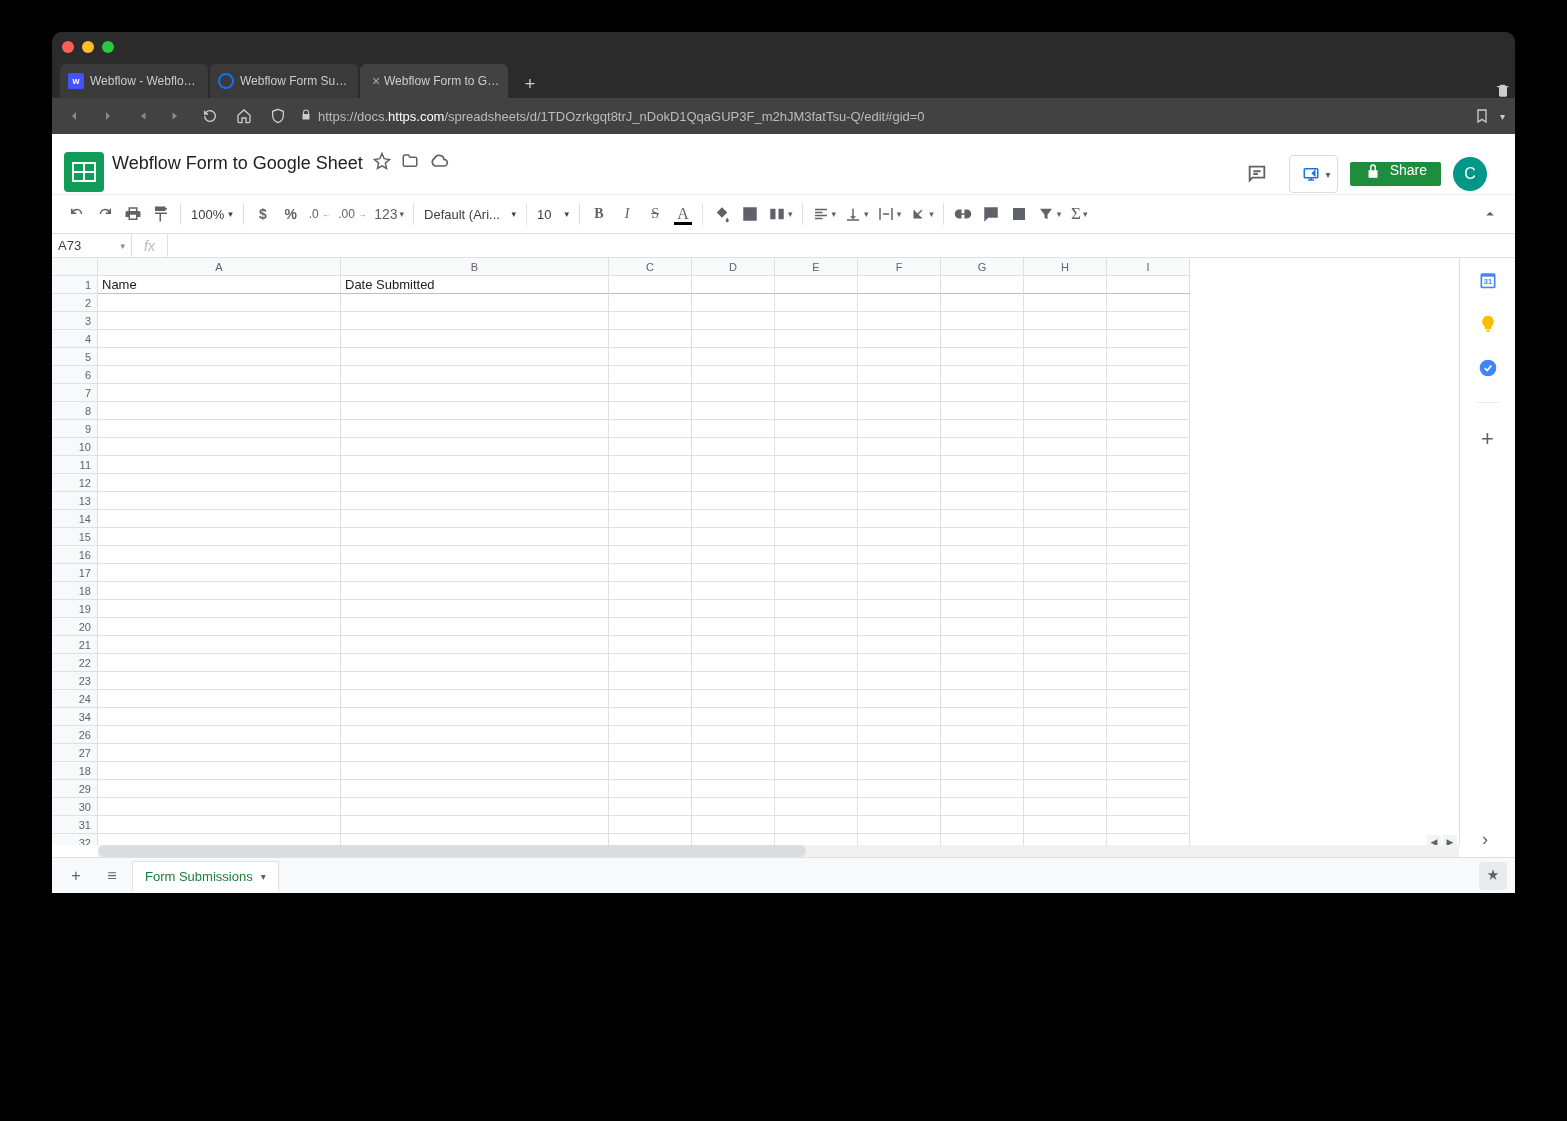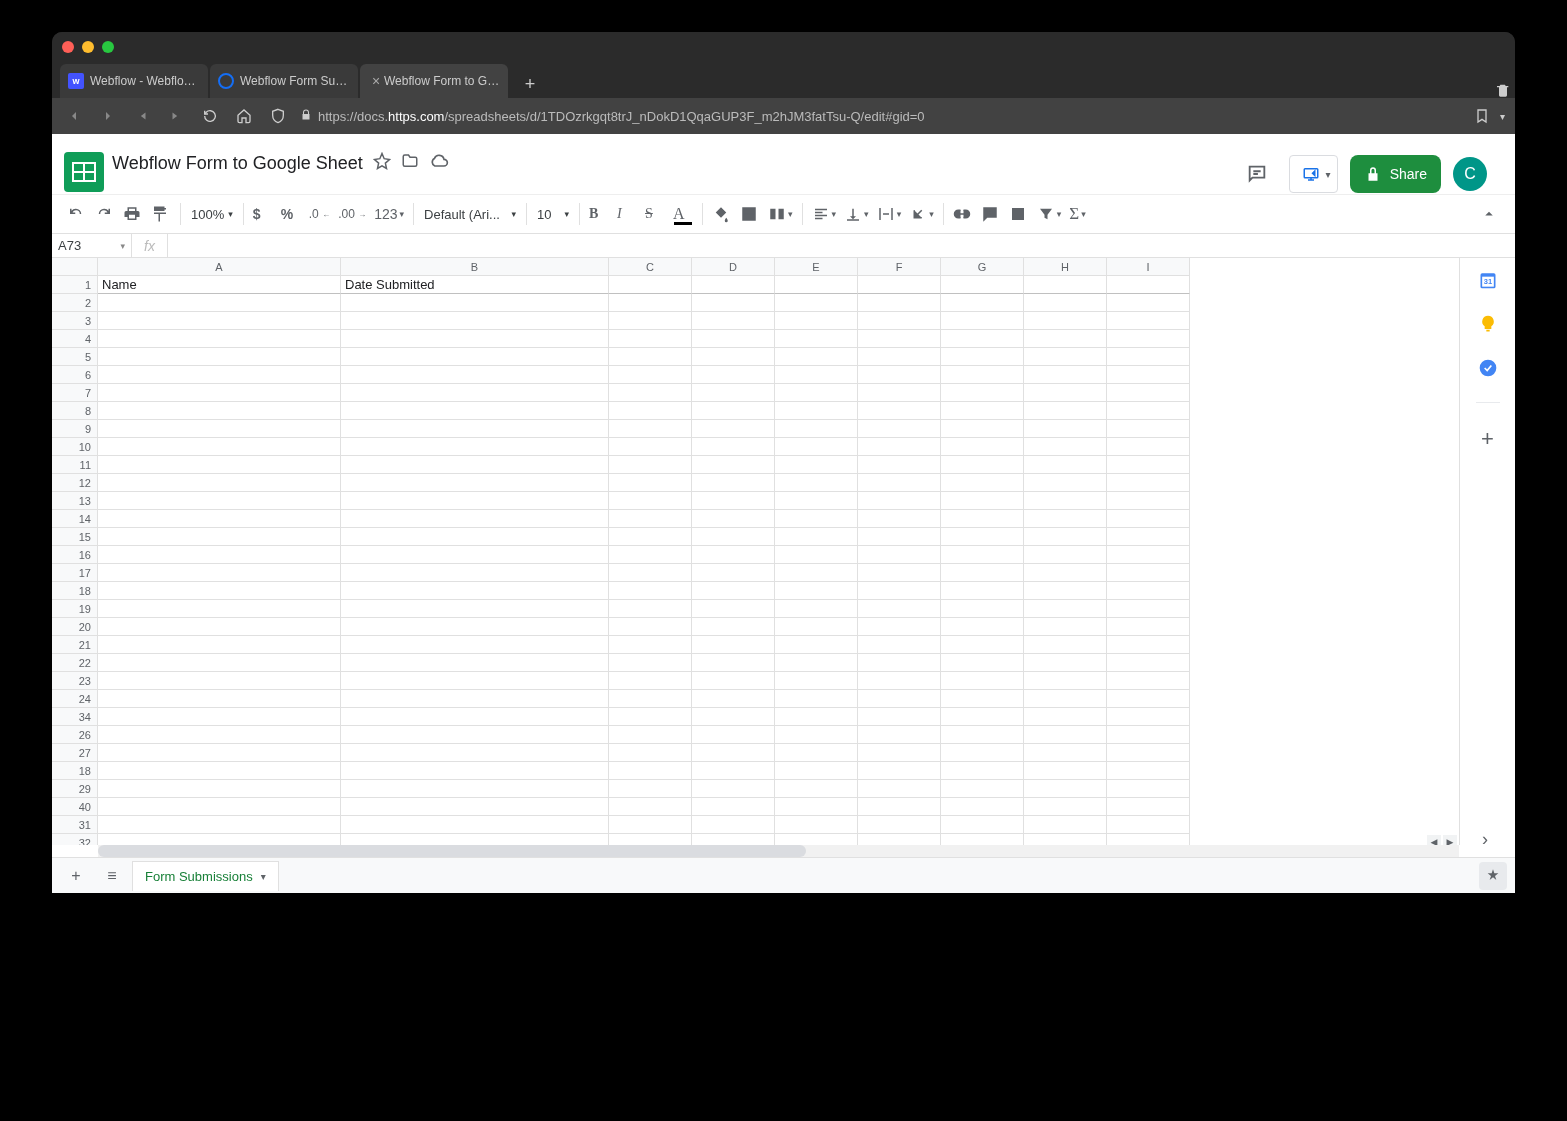--- a/index.html
+++ b/index.html
@@ -48,7 +48,7 @@
 .ha-btn { width: 40px; height: 40px; display: flex; align-items: center; justify-content: center; color: #5f6368; border-radius: 50%; cursor: pointer; font-size: 20px; }
 .present-btn { height: 38px; border: 1px solid #dadce0; border-radius: 4px; display: flex; align-items: center; padding: 0 6px 0 10px; color: #1a73e8; cursor: pointer; gap: 4px; }
 .present-btn svg { width: 22px; height: 18px; }
-.share-btn { height: 38px; background: #1e8e3e; color: #fff; border-radius: 8px; display: flex; align-items: center; gap: 8px; padding: 0 14px; font-size: 14px; font-weight: 500; cursor: pointer; }
+.share-btn { height: 24px; background: #1e8e3e; color: #fff; border-radius: 2px; display: flex; gap: 8px; padding: 0 14px; font-size: 14px; font-weight: 500; cursor: pointer; }
 .avatar { width: 34px; height: 34px; border-radius: 50%; background: #009688; color: #fff; display: flex; align-items: center; justify-content: center; font-size: 16px; font-weight: 500; }
 
 .toolbar { height: 40px; border-top: 1px solid #eee; border-bottom: 1px solid #e0e0e0; display: flex; align-items: center; padding: 0 12px; gap: 2px; }

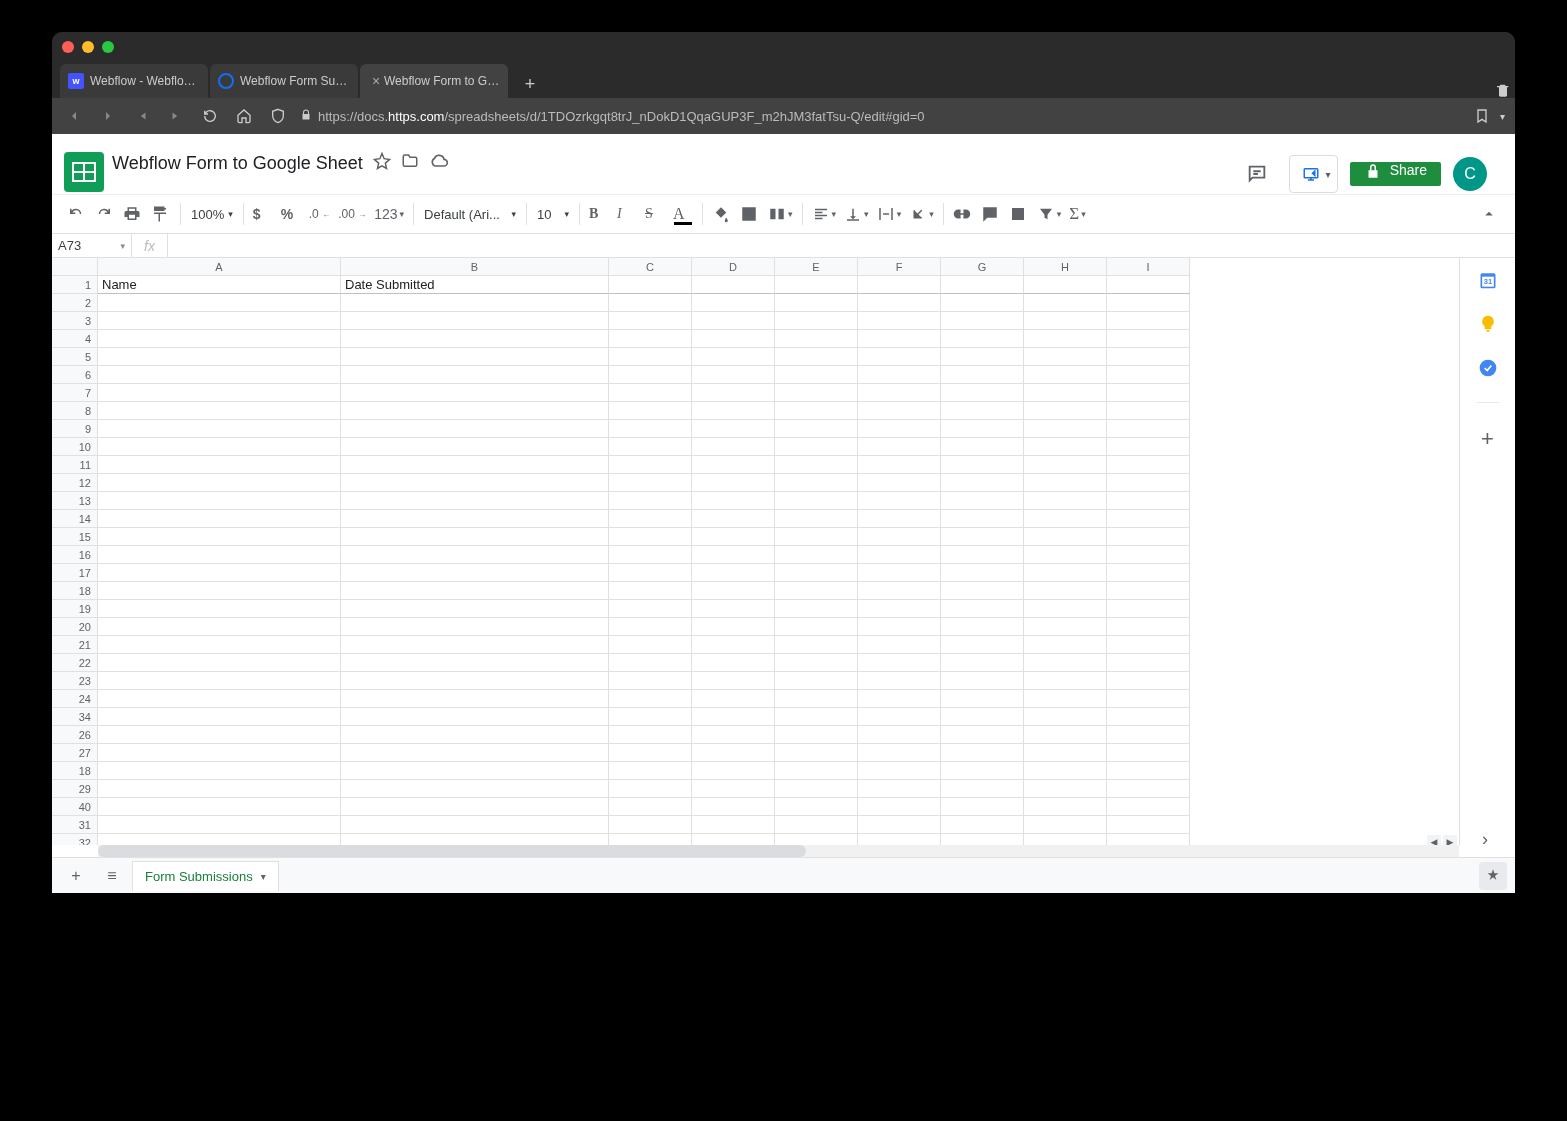--- a/index.html
+++ b/index.html
@@ -52,7 +52,7 @@
 .avatar { width: 34px; height: 34px; border-radius: 50%; background: #009688; color: #fff; display: flex; align-items: center; justify-content: center; font-size: 16px; font-weight: 500; }
 
 .toolbar { height: 40px; border-top: 1px solid #eee; border-bottom: 1px solid #e0e0e0; display: flex; align-items: center; padding: 0 12px; gap: 2px; }
-.tbtn { min-width: 26px; height: 26px; display: flex; align-items: center; justify-content: flex-start; color: #5f6368; border-radius: 2px; cursor: pointer; font-size: 14px; padding: 0 3px; }
+.tbtn { min-width: 26px; height: 26px; display: flex; align-items: center; justify-content: center; color: #5f6368; border-radius: 2px; cursor: pointer; font-size: 14px; padding: 0 3px; }
 .tbtn svg { width: 18px; height: 18px; fill: #5f6368; }
 .sep { width: 1px; height: 22px; background: #e0e0e0; margin: 0 4px; }
 .zoom-sel { font-size: 13px; color: #3c4043; padding: 0 4px; display: flex; align-items: center; gap: 4px; }

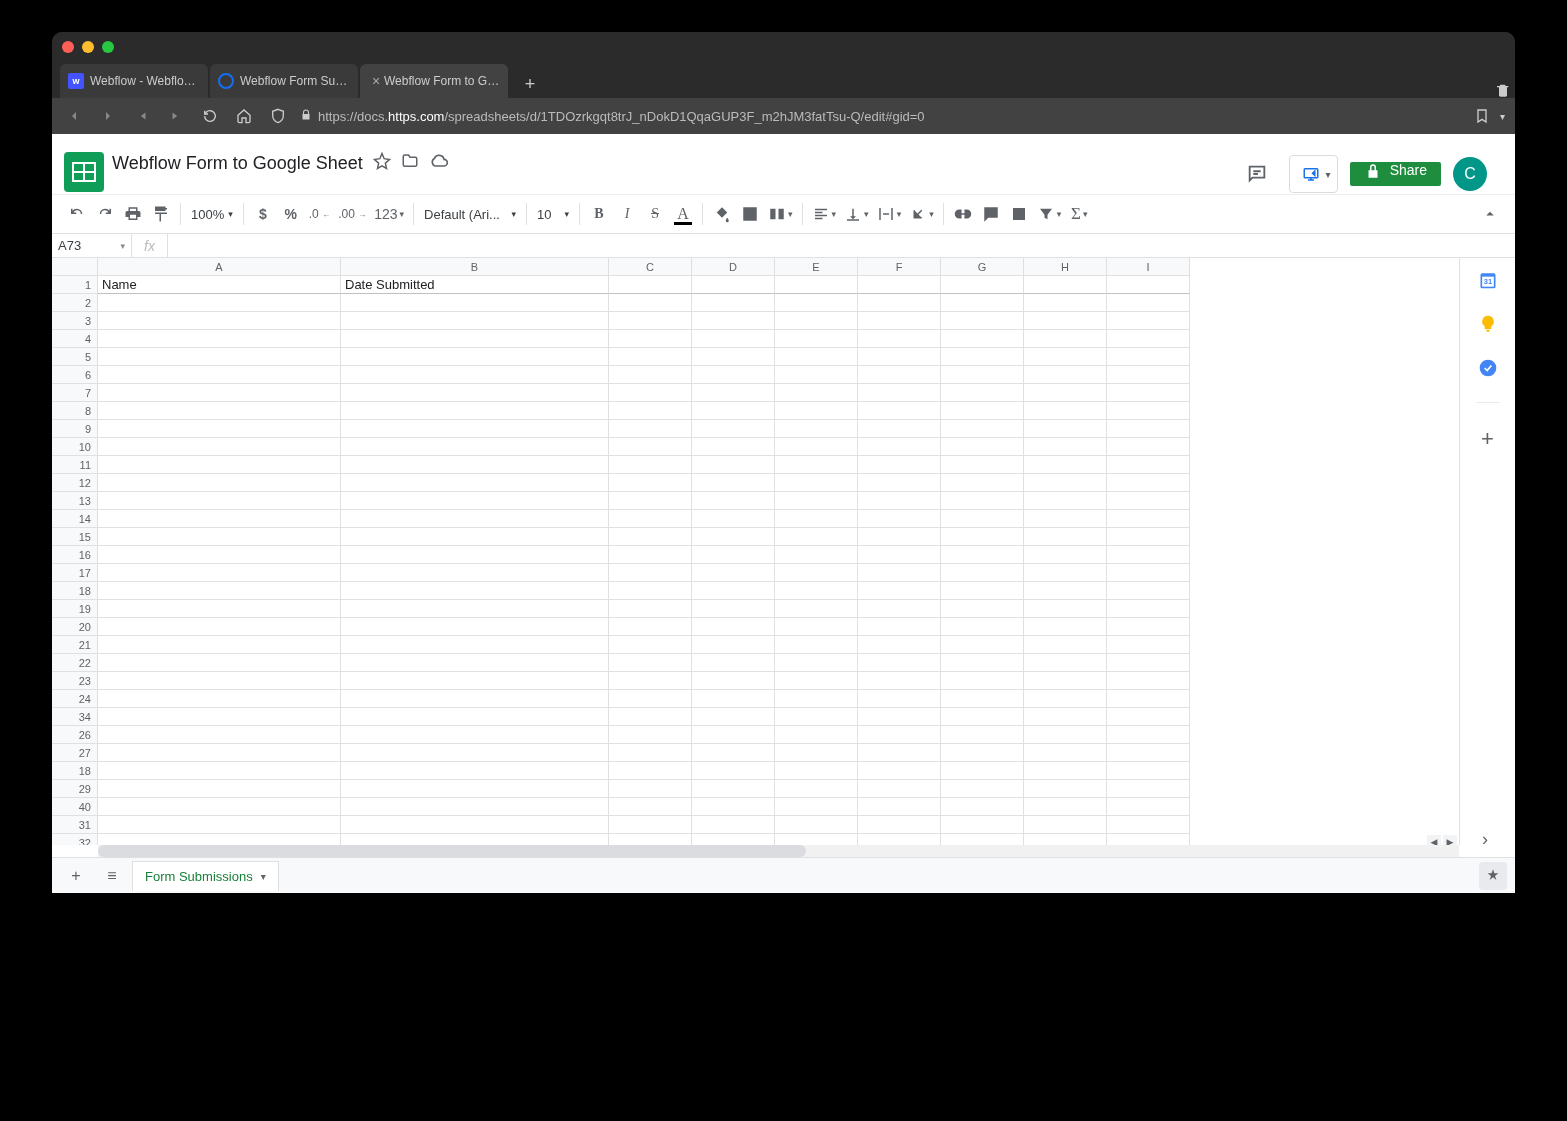--- a/index.html
+++ b/index.html
@@ -660,7 +660,7 @@
             <div class="cell"></div>
             <div class="cell"></div>
             <div class="cell"></div>
-            <div class="rowhdr">40</div>
+            <div class="rowhdr">30</div>
             <div class="cell"></div>
             <div class="cell"></div>
             <div class="cell"></div>

